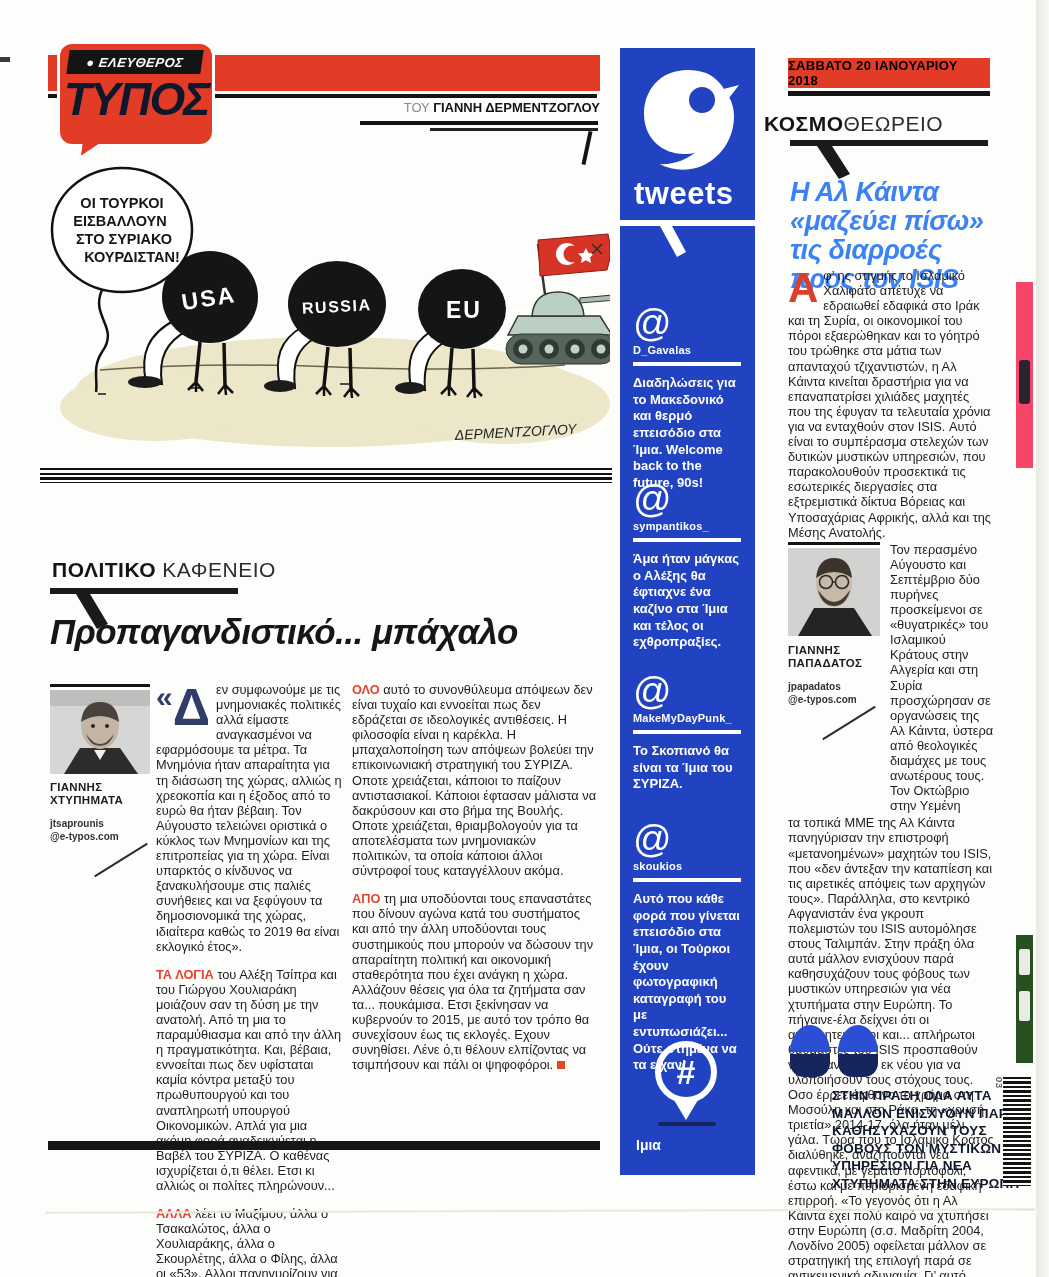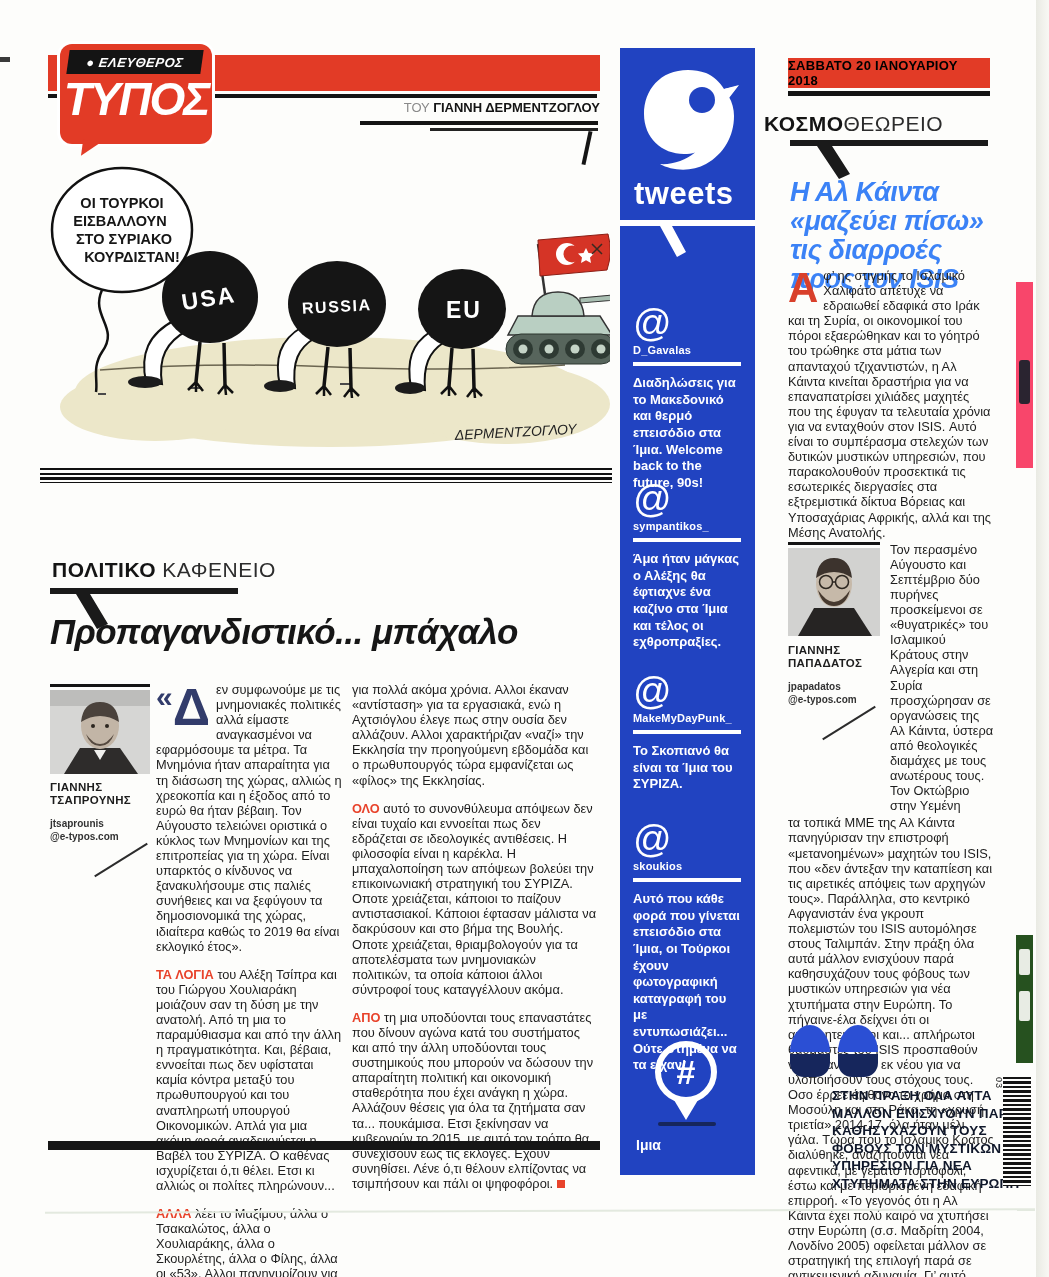--- a/index.html
+++ b/index.html
@@ -15,7 +15,7 @@
   .logo-top{position:absolute;left:8px;top:6px;width:134px;height:24px;background:#141414;
         transform:skewX(-8deg);display:flex;align-items:center;justify-content:center;}
   .logo-top span{color:#fff;font-style:italic;font-weight:bold;font-size:13px;letter-spacing:.5px;}
-  .logo-main{position:absolute;left:0;top:28px;width:100%;text-align:center;color:#ffffff;
+  .logo-main{position:absolute;left:0;top:28px;width:100%;text-align:center;color:#0f172a;
         font-size:46px;font-weight:800;font-style:italic;letter-spacing:-2px;}
   .logo-tail{position:absolute;left:22px;bottom:-13px;width:0;height:0;
         border-top:16px solid #e23b26;border-right:18px solid transparent;transform:rotate(8deg);}

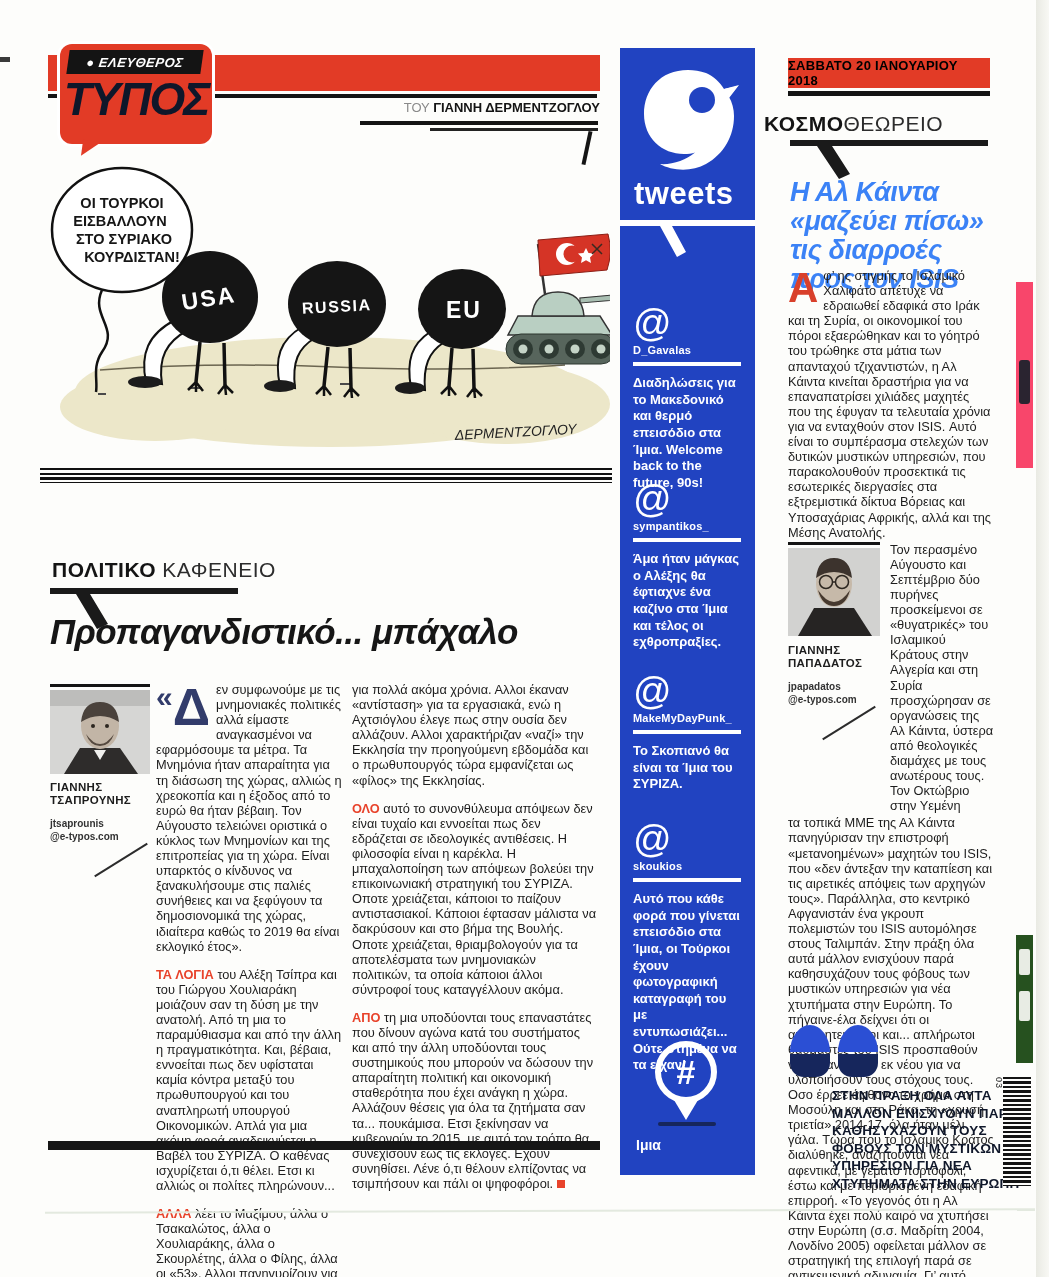--- a/index.html
+++ b/index.html
@@ -237,7 +237,6 @@
   </div>
 
   <div class="abs bodytext" style="left:352px;top:682px;width:246px;">
-    <p>για πολλά ακόμα χρόνια. Αλλοι έκαναν «αντίσταση» για τα εργασιακά, ενώ η Αχτσιόγλου έλεγε πως στην ουσία δεν αλλάζουν. Αλλοι χαρακτήριζαν «ναζί» την Εκκλησία την προηγούμενη εβδομάδα και ο πρωθυπουργός τώρα εμφανίζεται ως «φίλος» της Εκκλησίας.</p>
     <p>
       <span class="lead">ΟΛΟ</span><span> αυτό το συνονθύλευμα απόψεων δεν είναι τυχαίο και εννοείται πως δεν εδράζεται σε ιδεολογικές αντιθέσεις. Η φιλοσοφία είναι η καρέκλα. Η μπαχαλοποίηση των απόψεων βολεύει την επικοινωνιακή στρατηγική του ΣΥΡΙΖΑ. Οποτε χρειάζεται, κάποιοι το παίζουν αντιστασιακοί. Κάποιοι έφτασαν μάλιστα να δακρύσουν και στο βήμα της Βουλής. Οποτε χρειάζεται, θριαμβολογούν για τα αποτελέσματα των μνημονιακών πολιτικών, τα οποία κάποιοι άλλοι σύντροφοί τους καταγγέλλουν ακόμα.</span>
     </p>

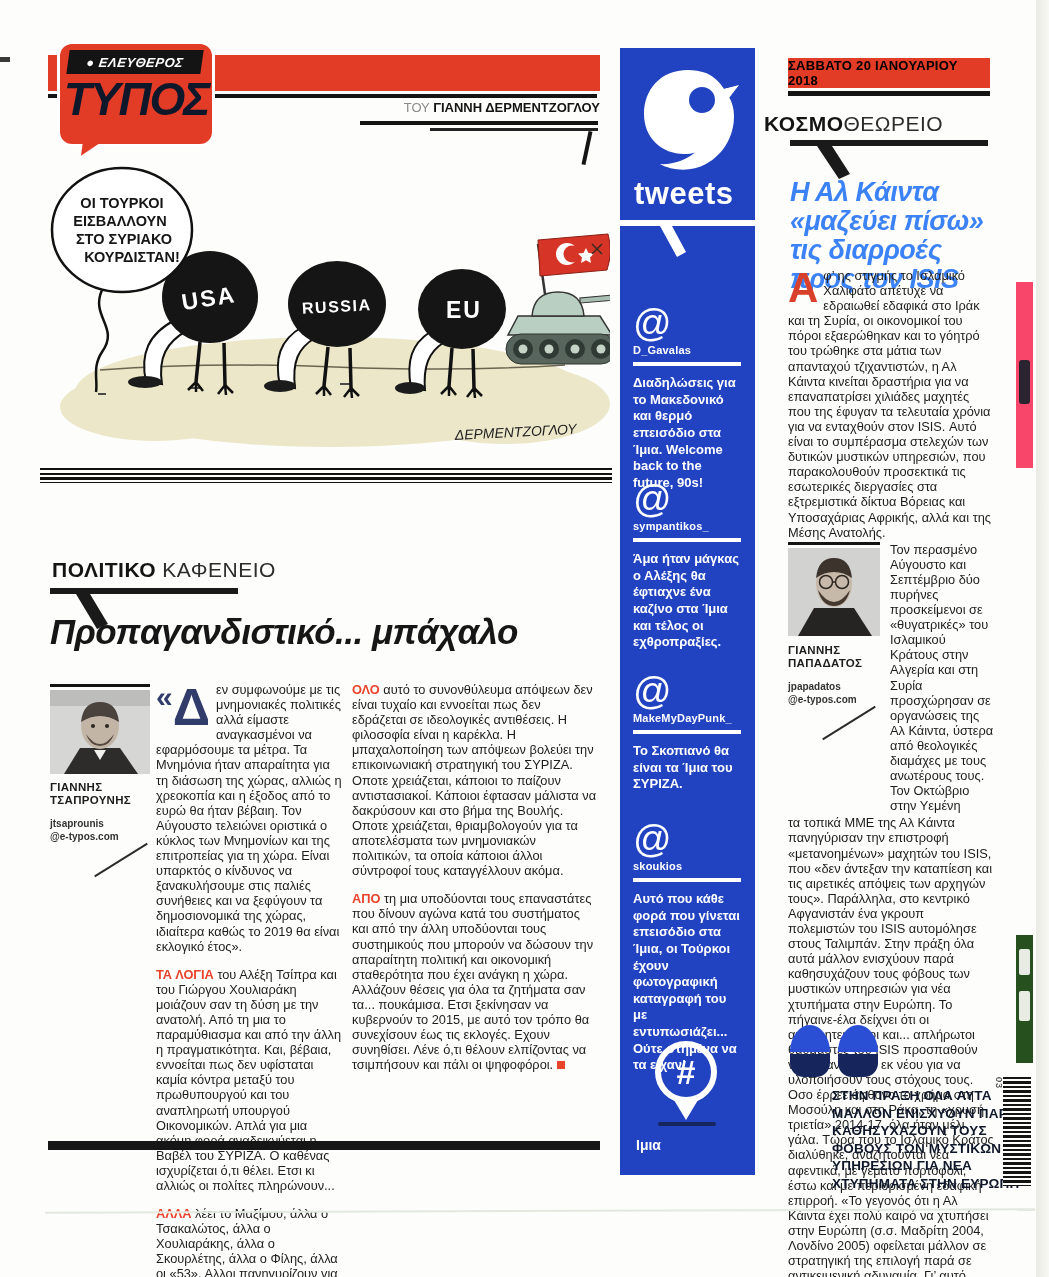--- a/index.html
+++ b/index.html
@@ -215,7 +215,7 @@
     </svg>
     <div class="author-name">
       <div>ΓΙΑΝΝΗΣ</div>
-      <div>ΤΣΑΠΡΟΥΝΗΣ</div>
+      <div>ΧΤΥΠΗΜΑΤΑ</div>
     </div>
     <div class="author-mail">
       <div>jtsaprounis</div>

